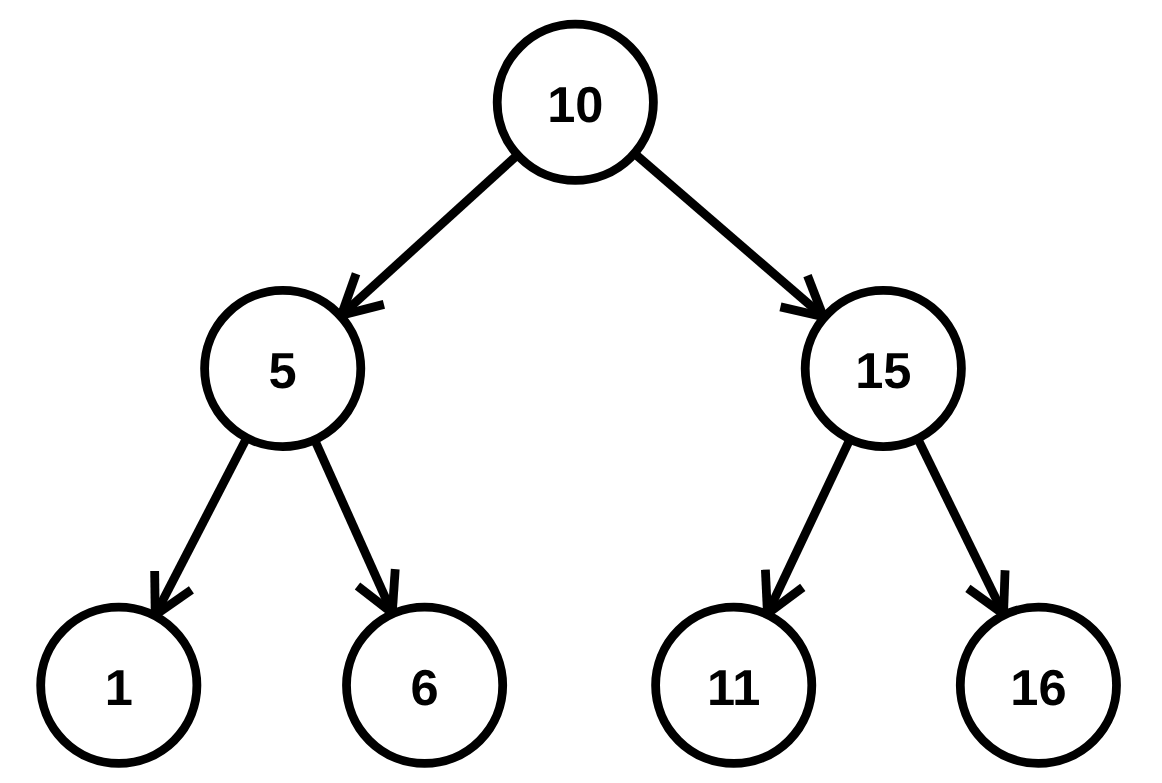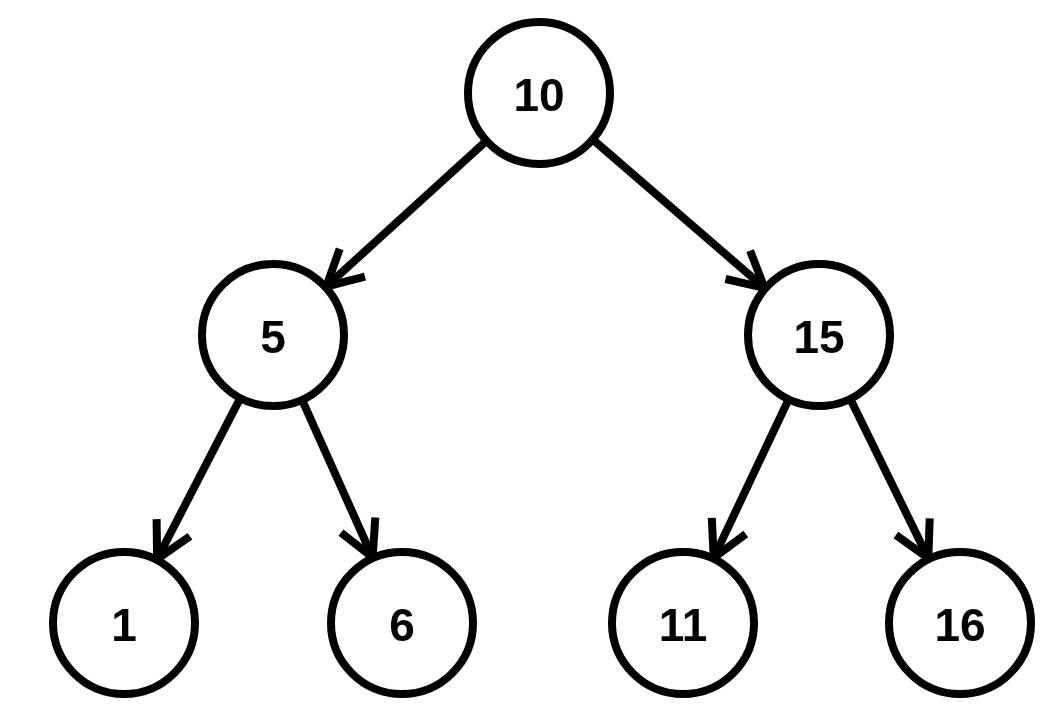--- a/index.html
+++ b/index.html
@@ -19,7 +19,6 @@
     width: 928px;
     height: 712px;
     background: #ffffff;
-    padding-left: 16px;
   }
   #tree-svg {
     display: block;

